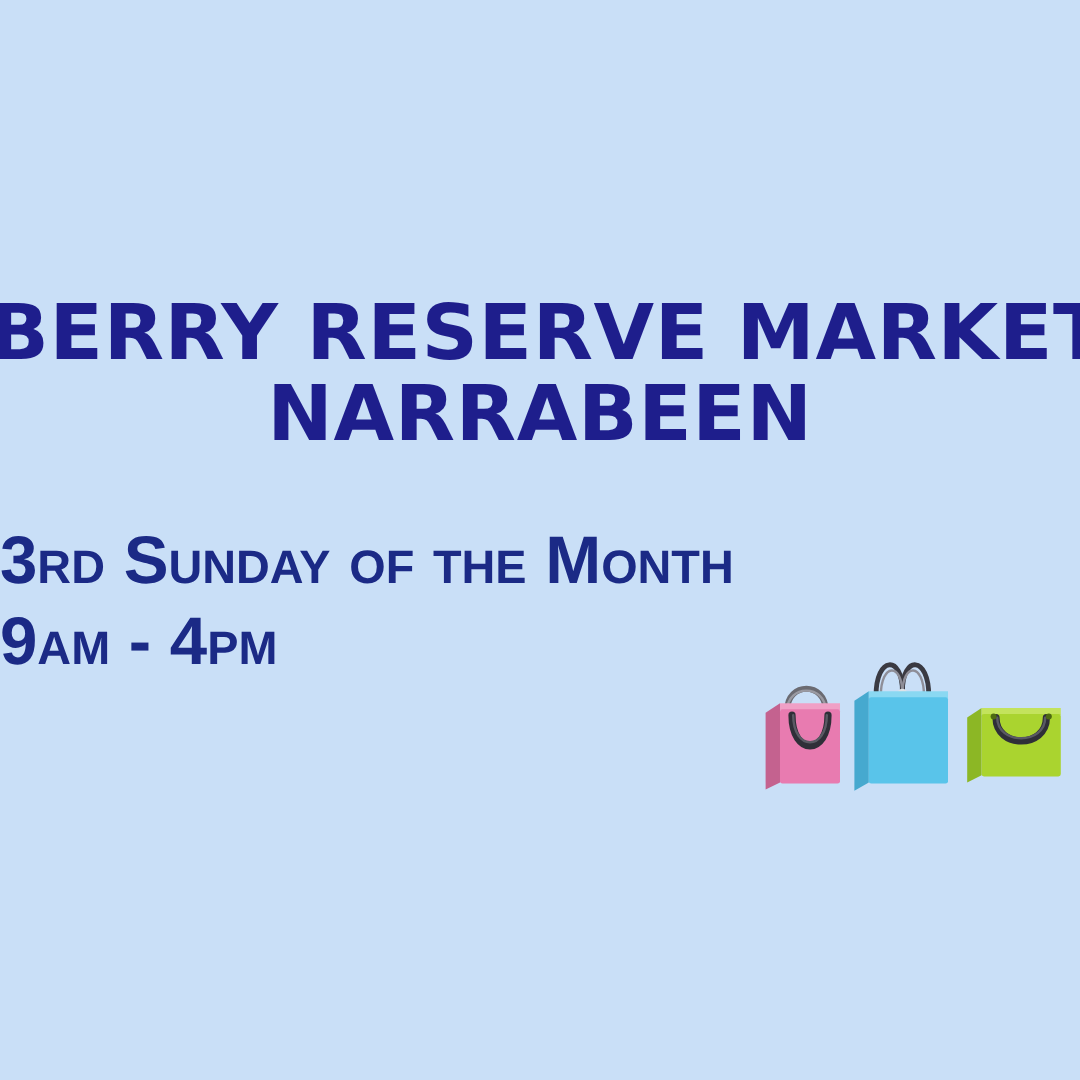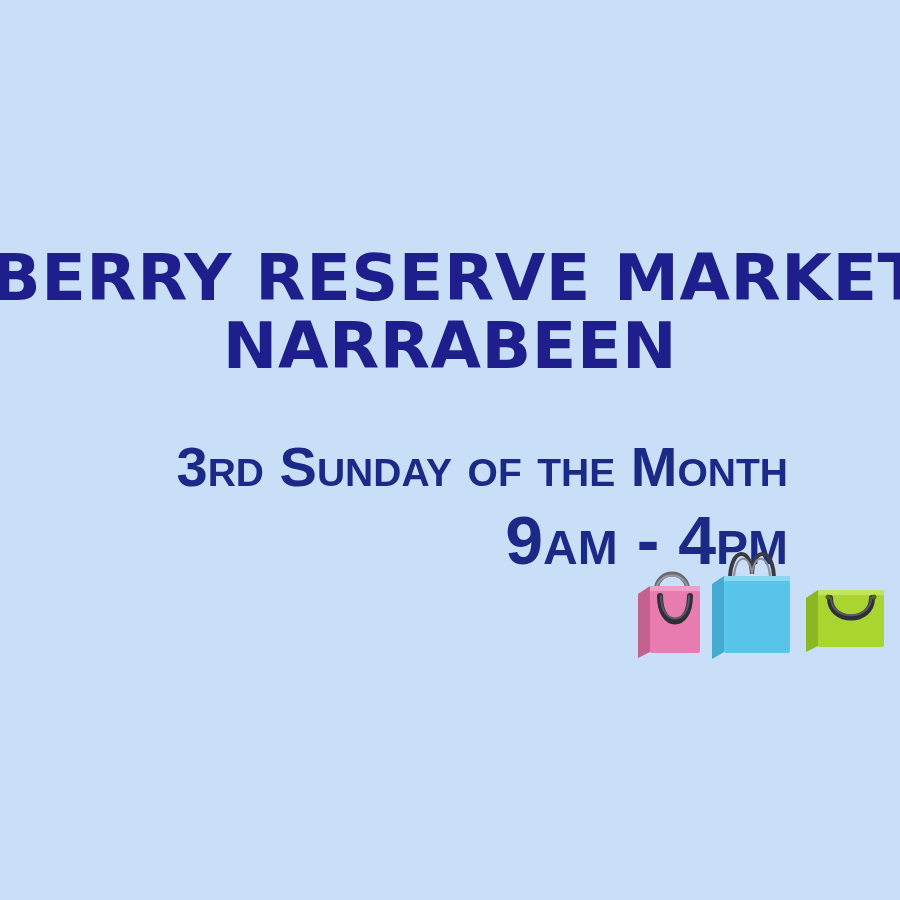--- a/index.html
+++ b/index.html
@@ -54,10 +54,10 @@
   
   #subtitle {
     position: absolute;
-    left: 12px;
+    left: 0;
     top: 438px;
     width: 776px;
-    text-align: right;
+    text-align: left;
     color: #1b2a86;
     line-height: 1.05;
   }

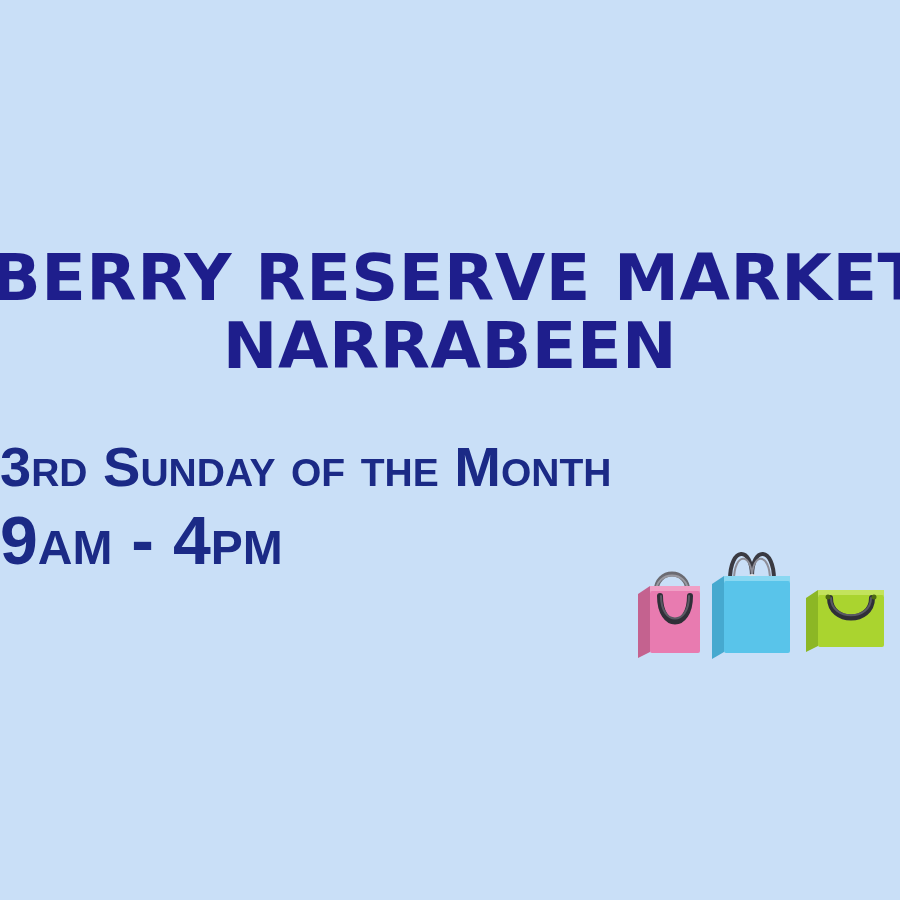--- a/index.html
+++ b/index.html
@@ -75,7 +75,7 @@
     margin-bottom: 8px;
   }
   #subtitle-line-2 {
-    font-size: 68px;
+    font-size: 56px;
   }
 
   

